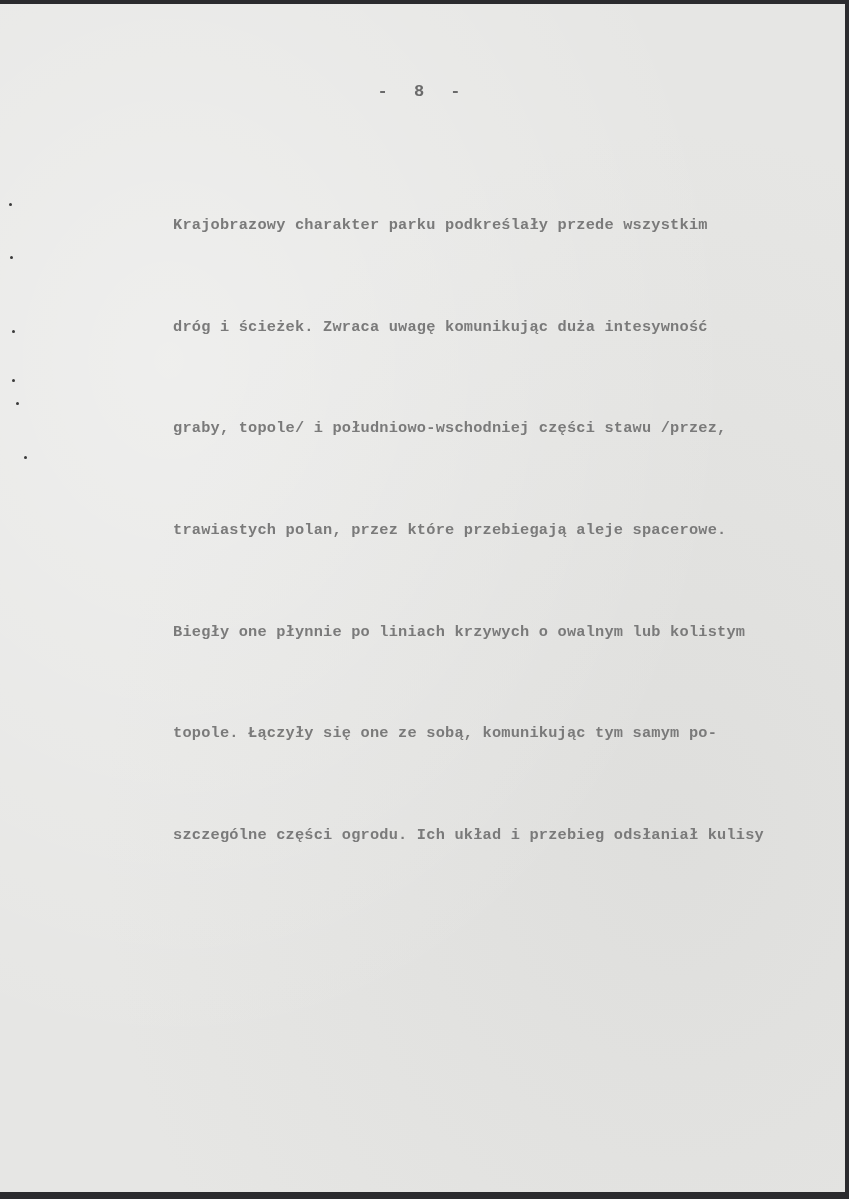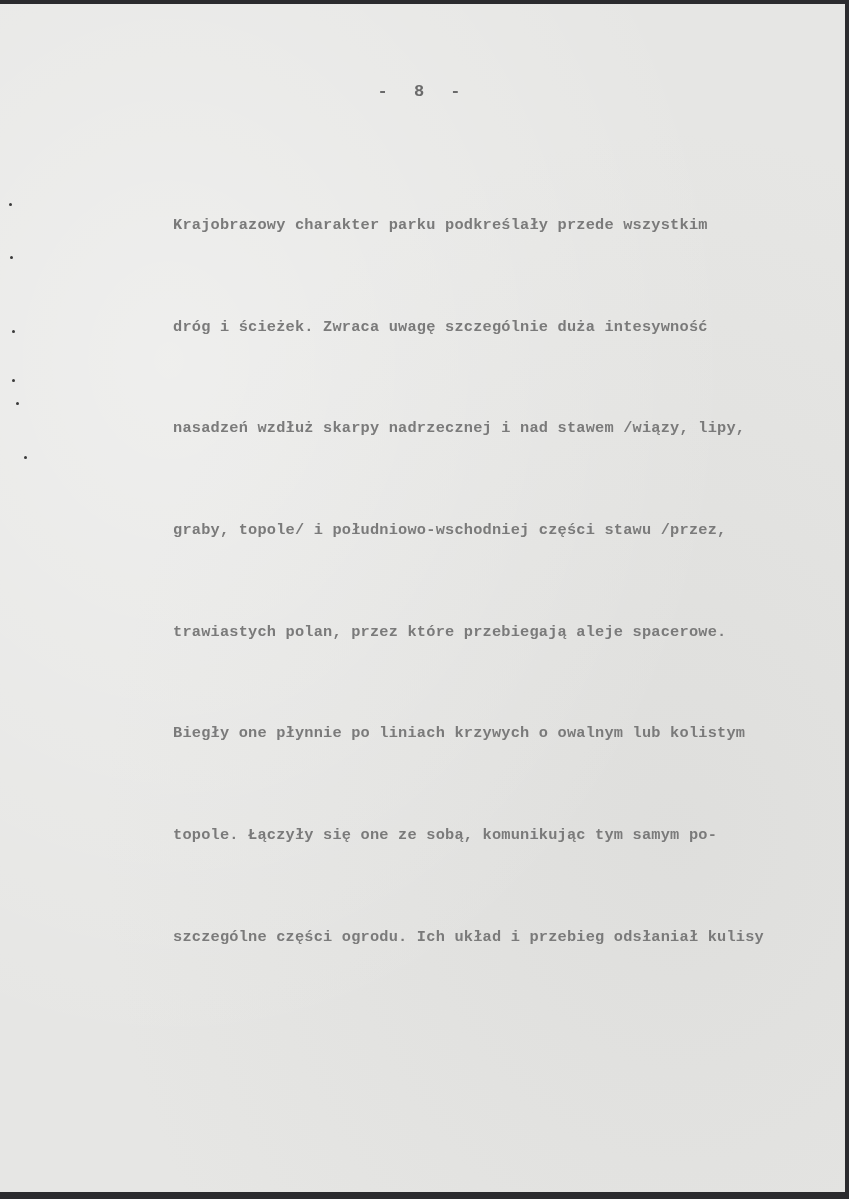--- a/index.html
+++ b/index.html
@@ -51,7 +51,7 @@
 
   <div class="body-text">
     <span class="line">Krajobrazowy charakter parku podkreślały przede wszystkim</span>
-    <span class="line">dróg i ścieżek. Zwraca uwagę szczególnie duża intesywność</span>
+    <span class="line">dróg i ścieżek. Zwraca uwagę komunikując duża intesywność</span>
     <span class="line">nasadzeń wzdłuż skarpy nadrzecznej i nad stawem /wiązy, lipy,</span>
     <span class="line">graby, topole/ i południowo-wschodniej części stawu /przez,</span>
     <span class="line">trawiastych polan, przez które przebiegają aleje spacerowe.</span>

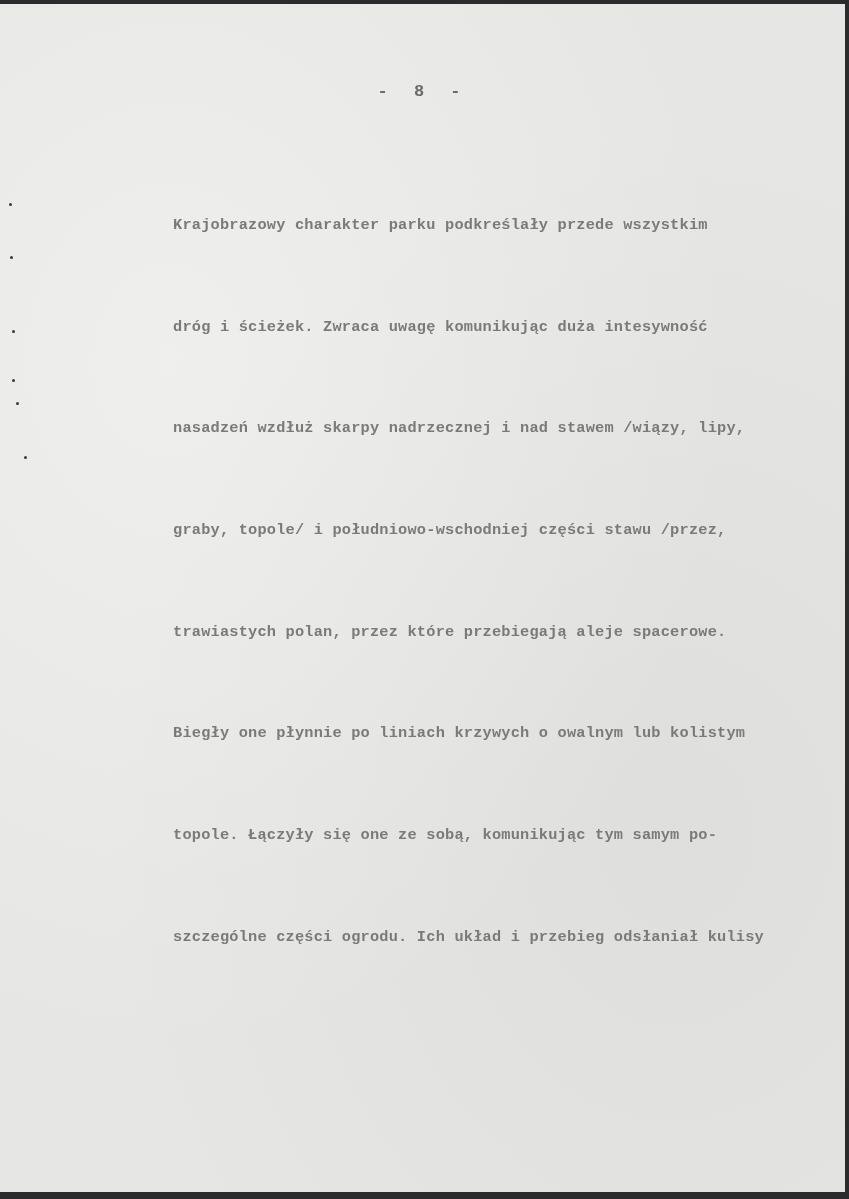--- a/index.html
+++ b/index.html
@@ -52,7 +52,6 @@
   <div class="body-text">
     <span class="line">Krajobrazowy charakter parku podkreślały przede wszystkim</span>
     <span class="line">dróg i ścieżek. Zwraca uwagę komunikując duża intesywność</span>
-    <span class="line">nasadzeń wzdłuż skarpy nadrzecznej i nad stawem /wiązy, lipy,</span>
     <span class="line">graby, topole/ i południowo-wschodniej części stawu /przez,</span>
     <span class="line">trawiastych polan, przez które przebiegają aleje spacerowe.</span>
     <span class="line">Biegły one płynnie po liniach krzywych o owalnym lub kolistym</span>

